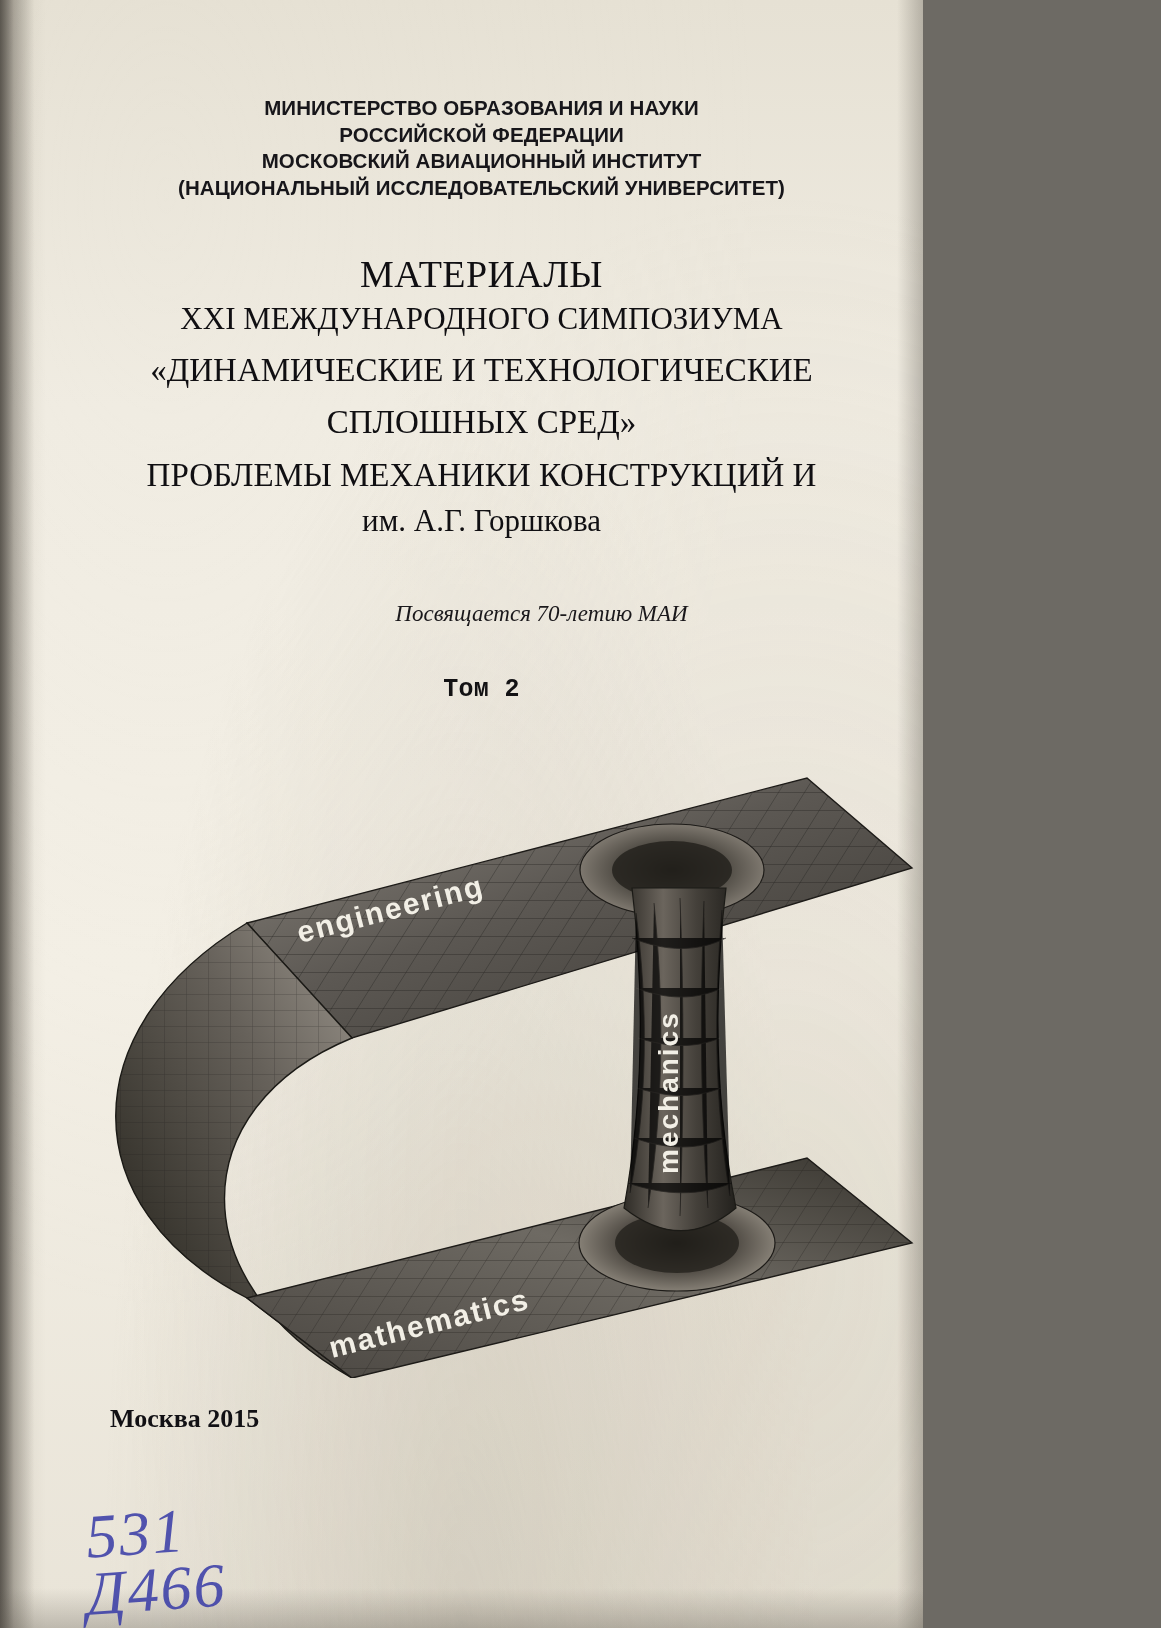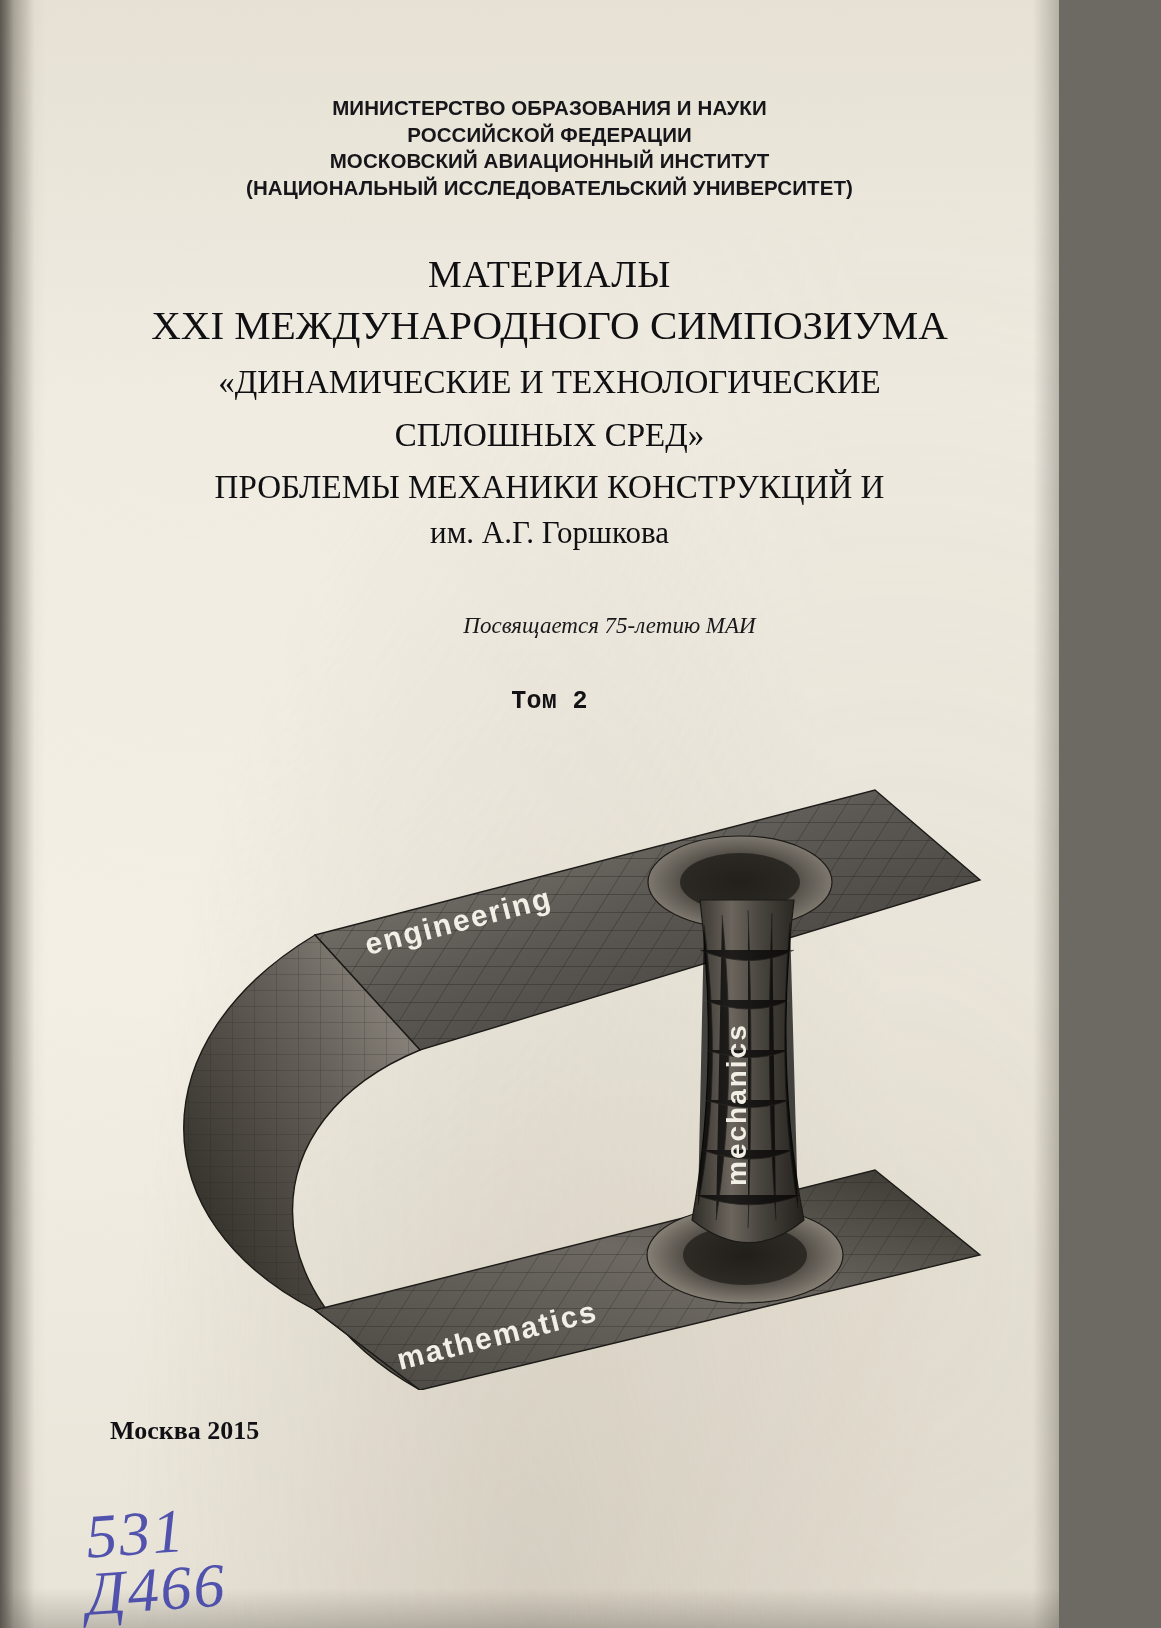--- a/index.html
+++ b/index.html
@@ -12,7 +12,7 @@
   }
   .page {
     position: relative;
-    width: 1059px;
+    width: 923px;
     height: 1628px;
     overflow: hidden;
     background: #efeade;

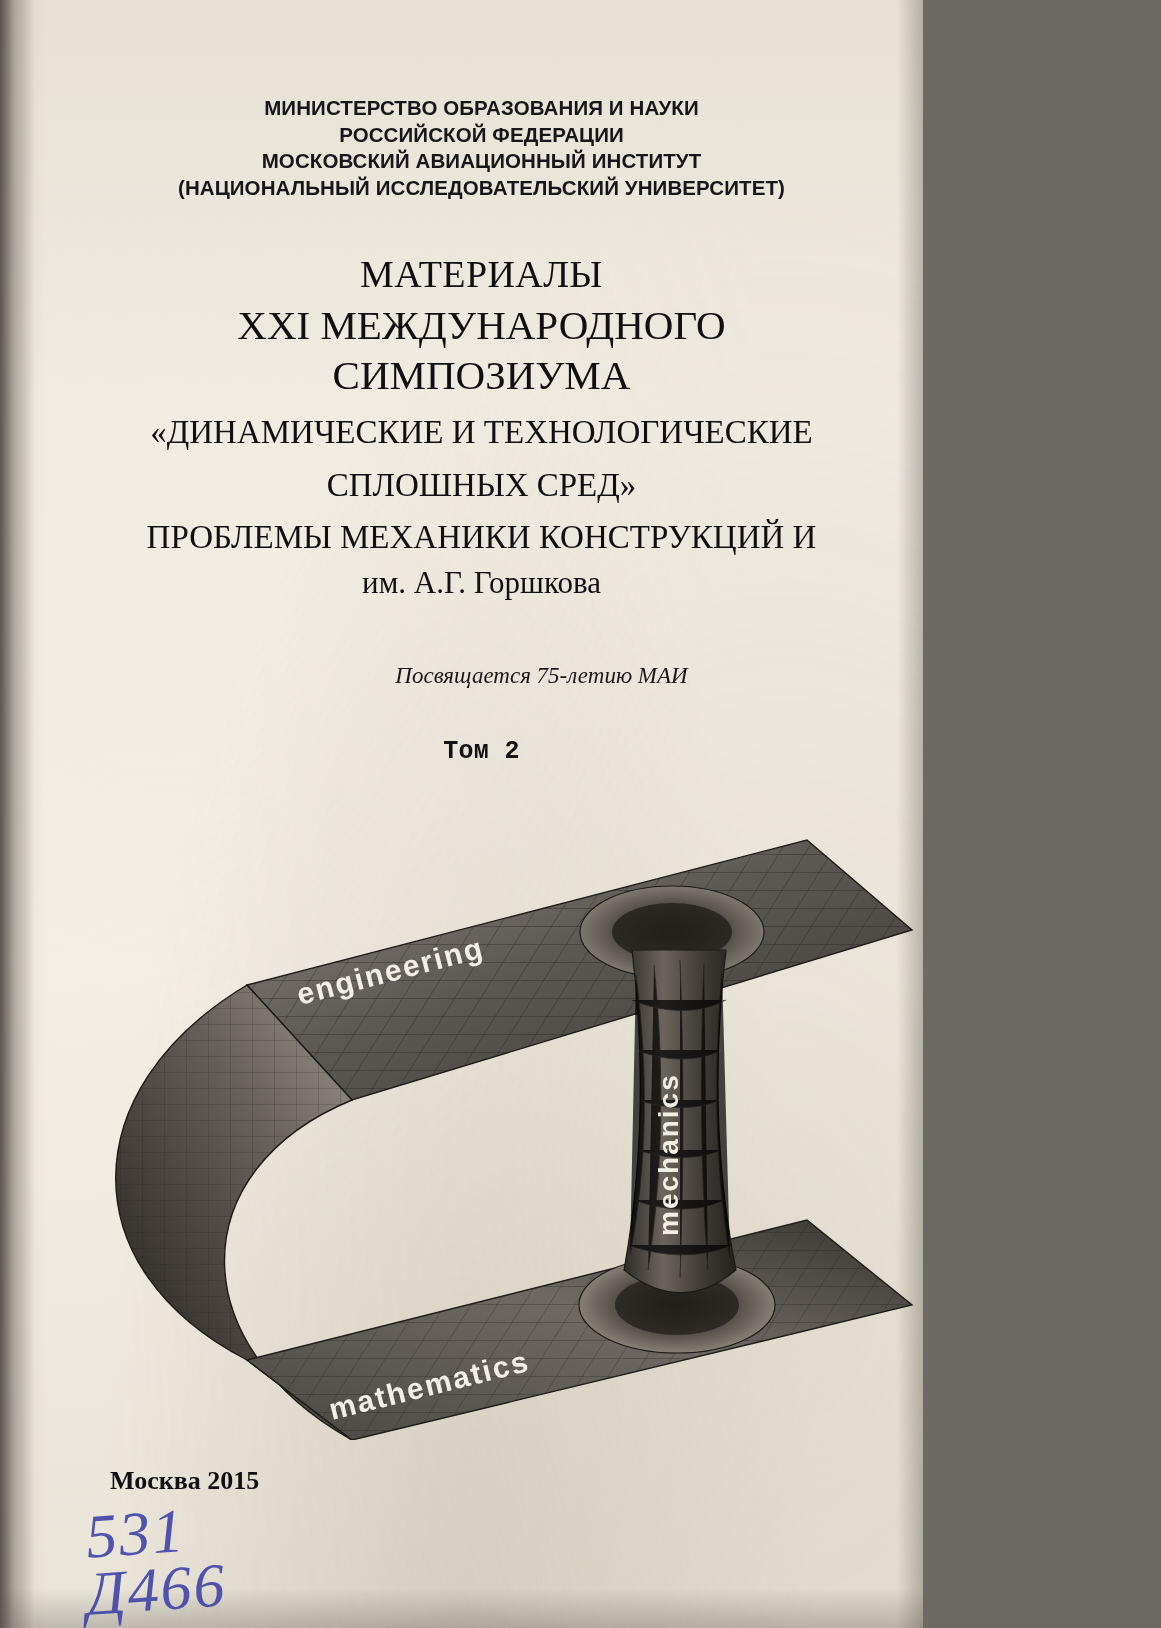--- a/index.html
+++ b/index.html
@@ -83,7 +83,7 @@
     line-height: 1.18;
   }
   .title-sub {
-    font-size: 41px;
+    font-size: 31px;
     line-height: 1.22;
     margin-top: 4px;
   }

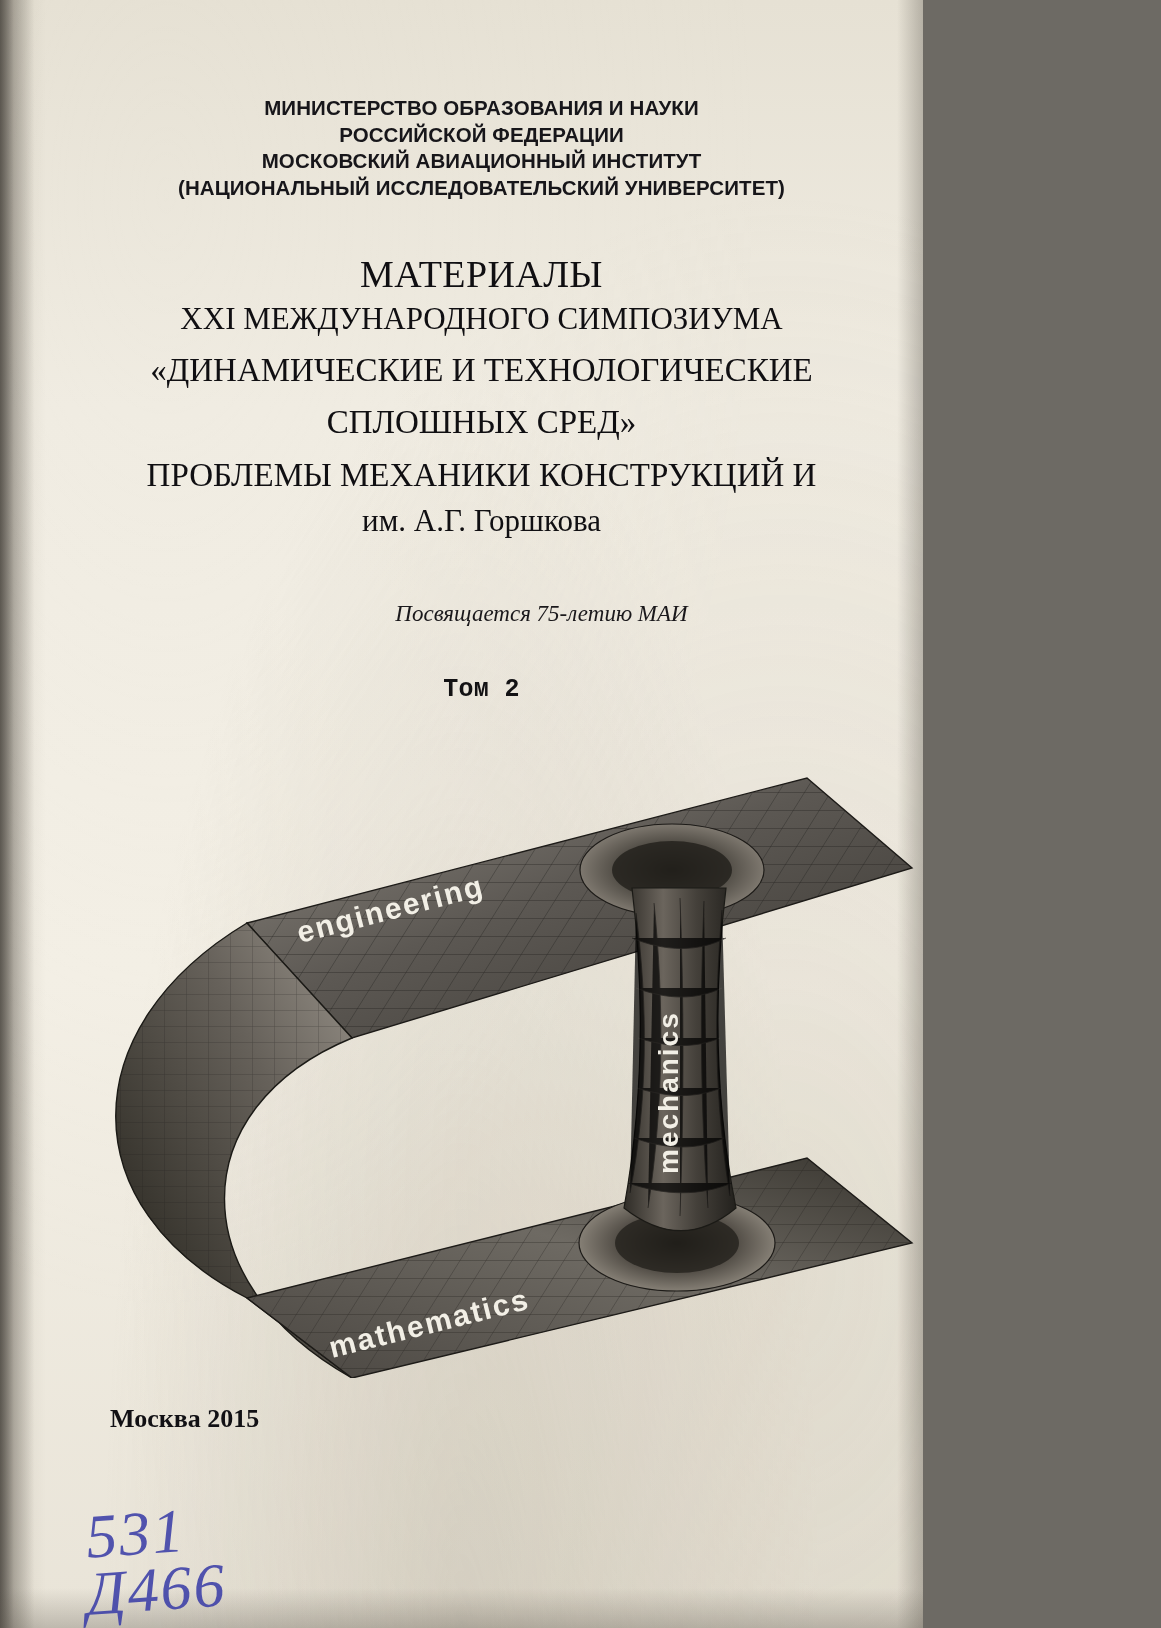--- a/index.html
+++ b/index.html
@@ -179,7 +179,7 @@
       <div class="title-name">им. А.Г. Горшкова</div>
     </div>
 
-    <div class="dedication">Посвящается 75-летию МАИ</div>
+    <div class="dedication">Посвящается 70-летию МАИ</div>
 
     <div class="volume">Том 2</div>
 

